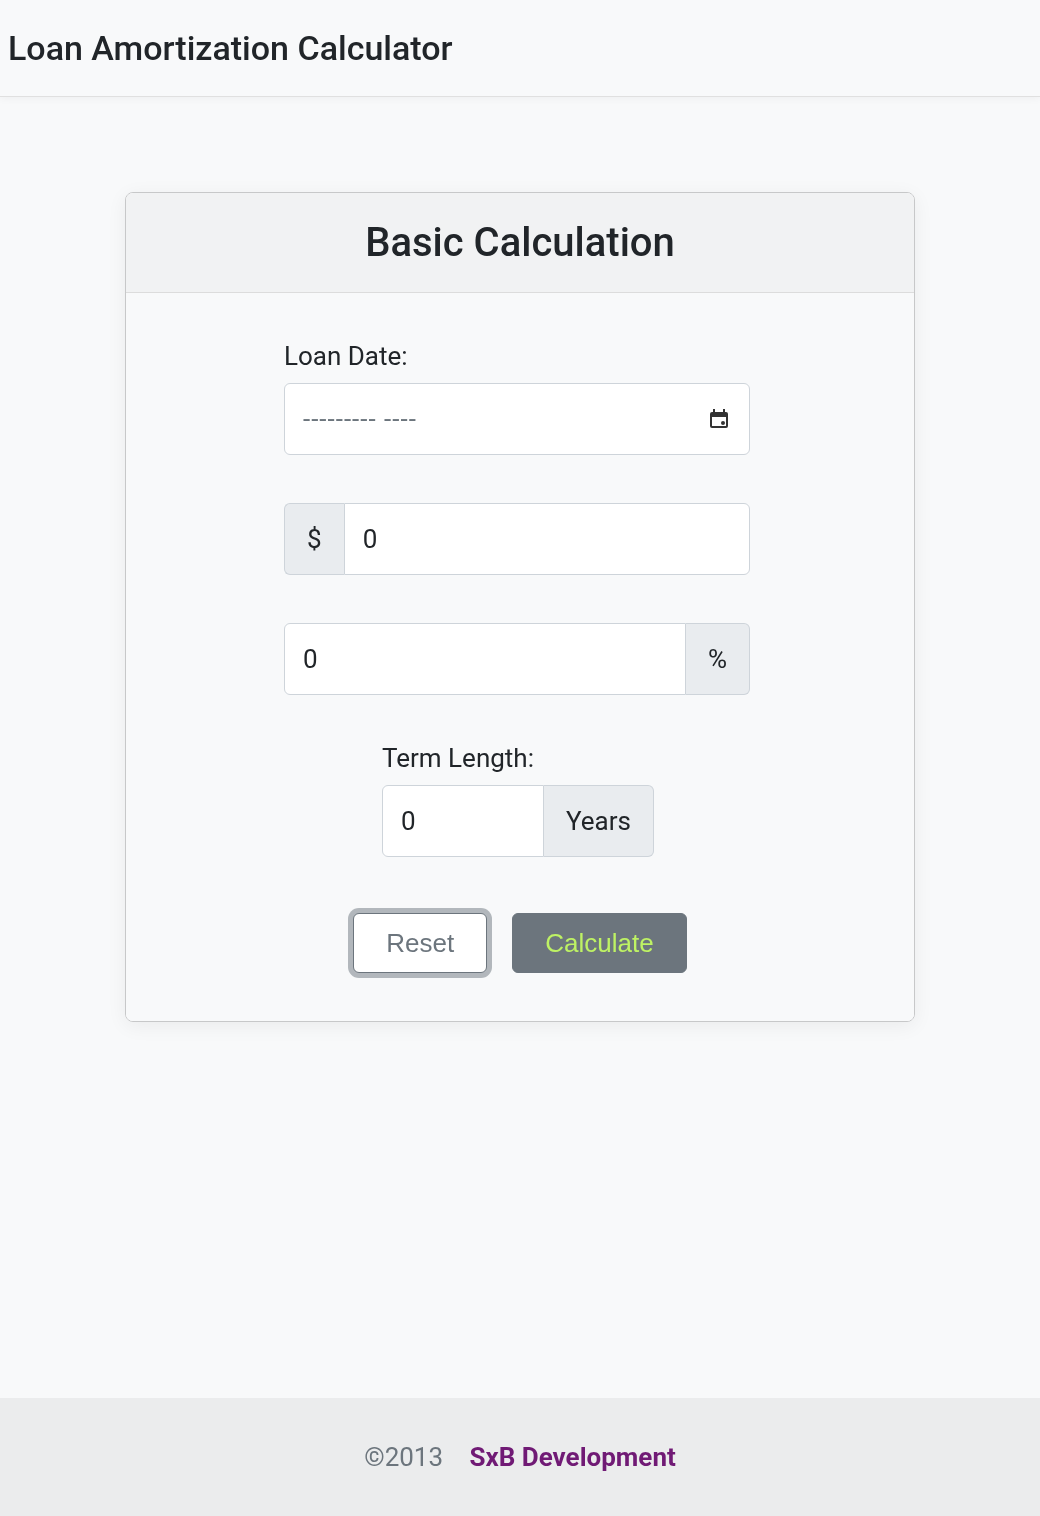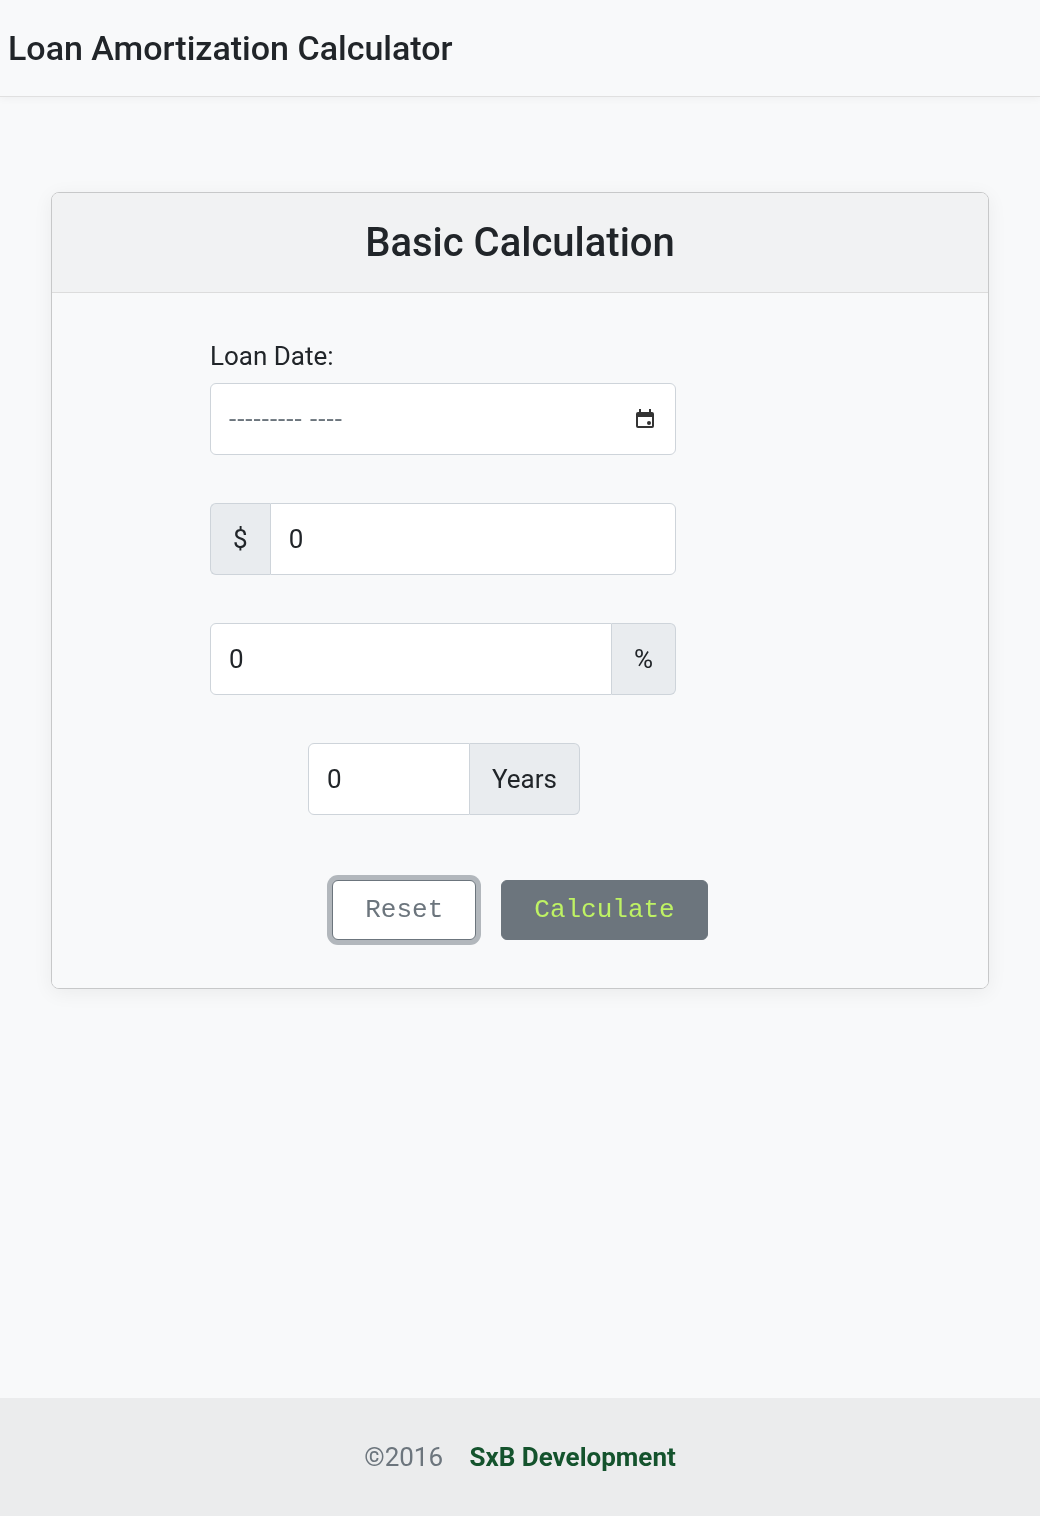--- a/index.html
+++ b/index.html
@@ -37,7 +37,7 @@
     }
 
     .card {
-      width: 938px;
+      width: 790px;
       background-color: #fff;
       border: 1px solid #c7c8c9;
       border-radius: 8px;

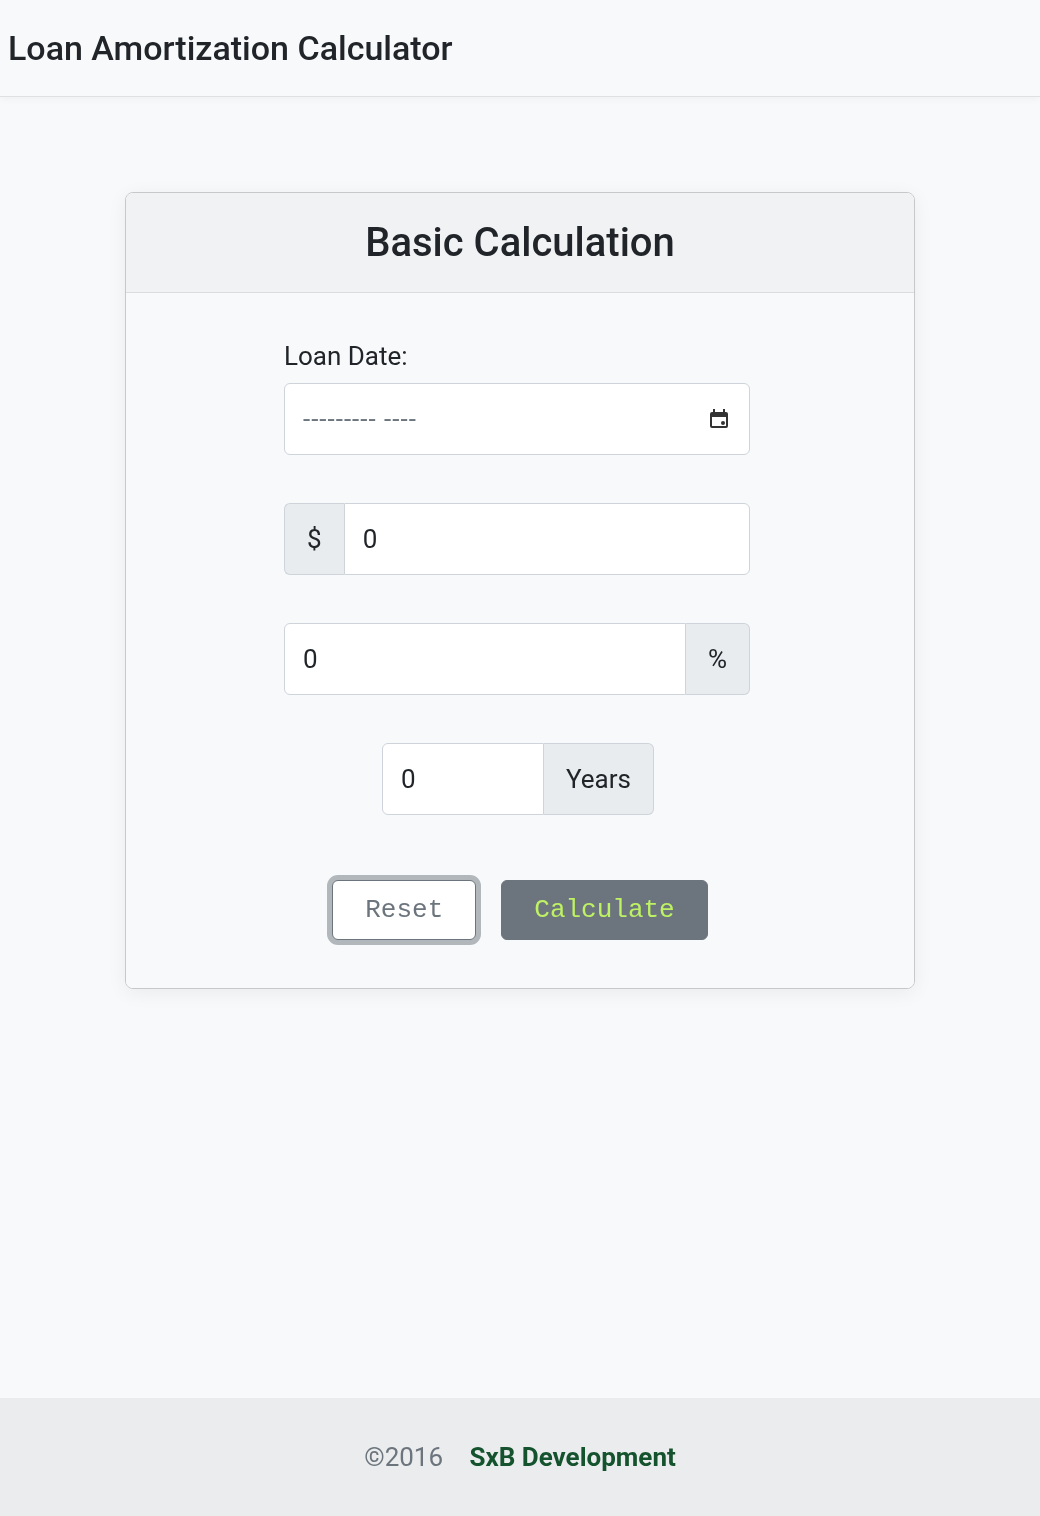--- a/index.html
+++ b/index.html
@@ -264,6 +264,7 @@
       </div>
 
       <div class="form-group term-group term-form-group">
+        <label class="form-label">Term Length:</label>
         <div class="input-group input-group-narrow">
           <input type="text" class="text-input term-input" value="0" style="">
           <span class="input-addon input-addon-right">Years</span>

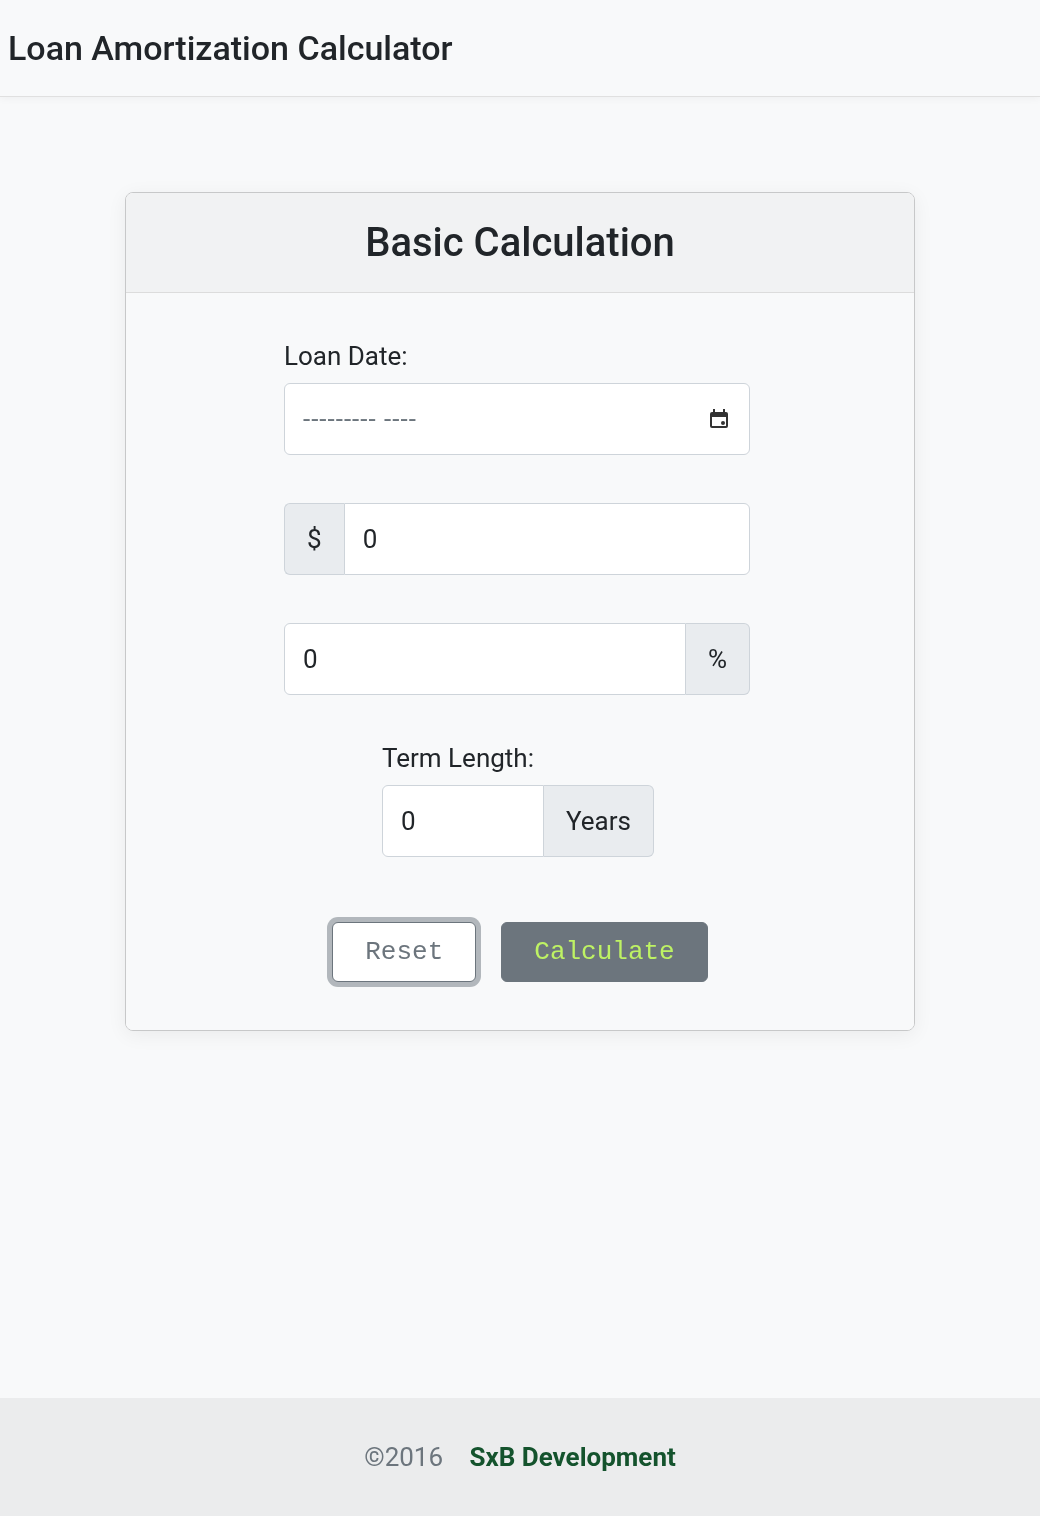--- a/index.html
+++ b/index.html
@@ -176,11 +176,10 @@
     .btn {
       padding: 16px 32px;
       font-size: 26px;
-      font-family: Liberation Mono, monospace;
+      font-family: Liberation Sans, sans-serif;
       border-radius: 6px;
       cursor: pointer;
       line-height: 1;
-      margin-top: 9px;
     }
 
     .btn-reset {

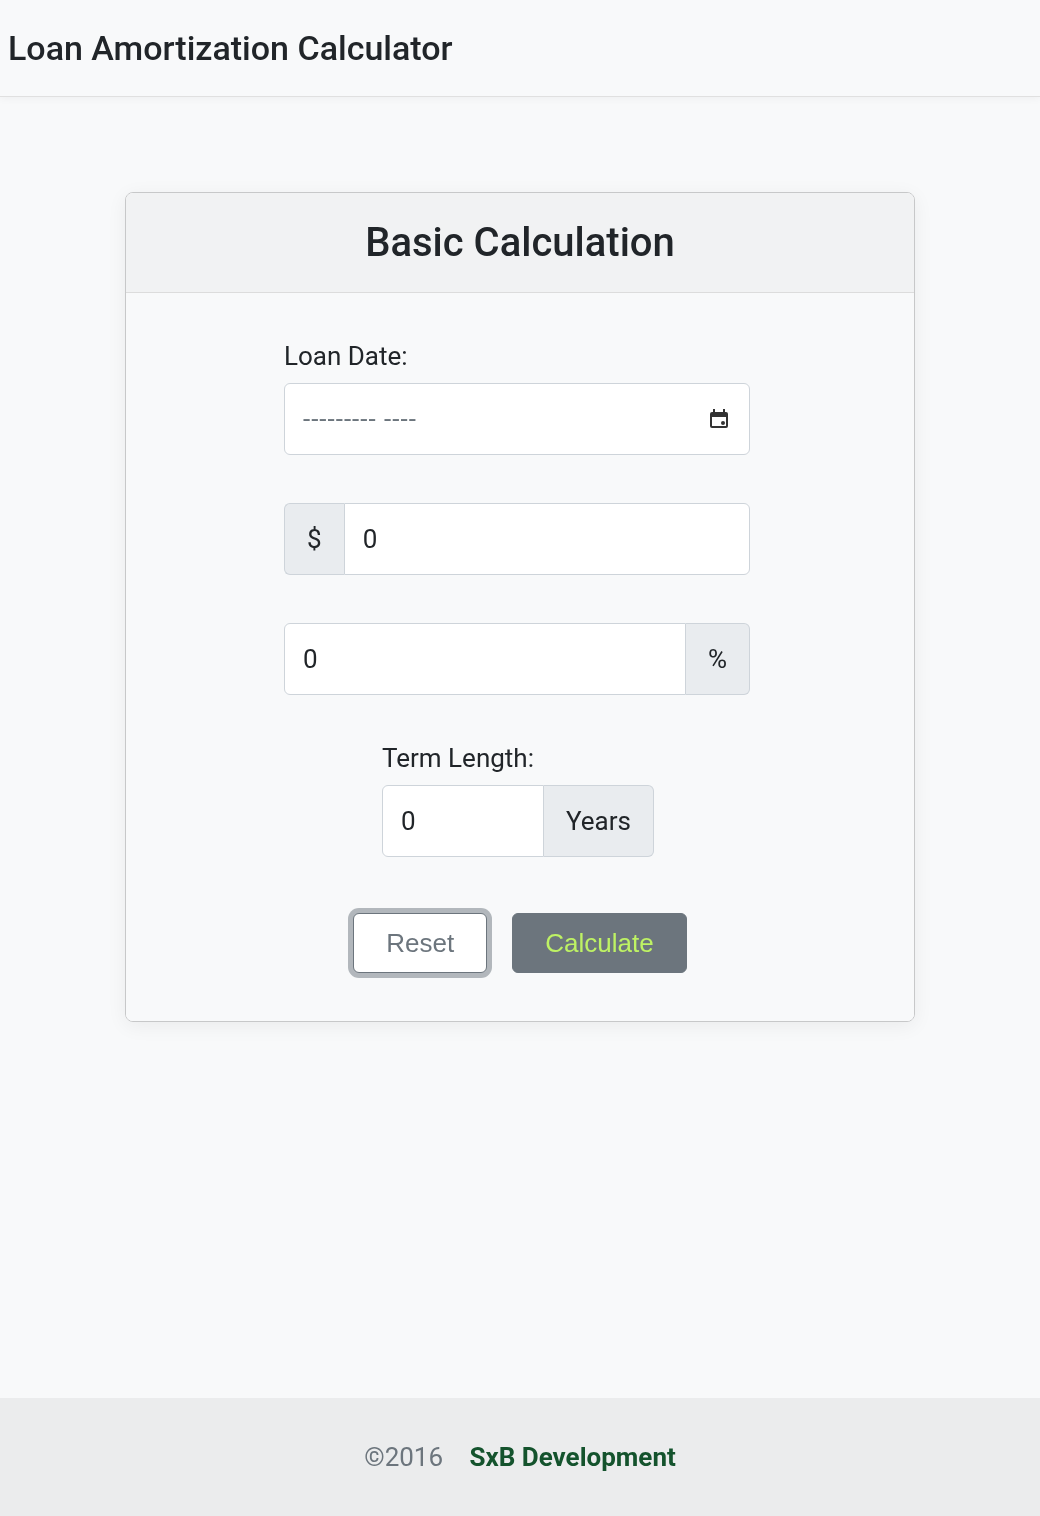--- a/index.html
+++ b/index.html
@@ -281,7 +281,7 @@
 
 <div class="footer">
   <div class="footer-text">
-    <span>©2016</span>
+    <span>©2013</span>
     <span class="footer-link">SxB Development</span>
   </div>
 </div>

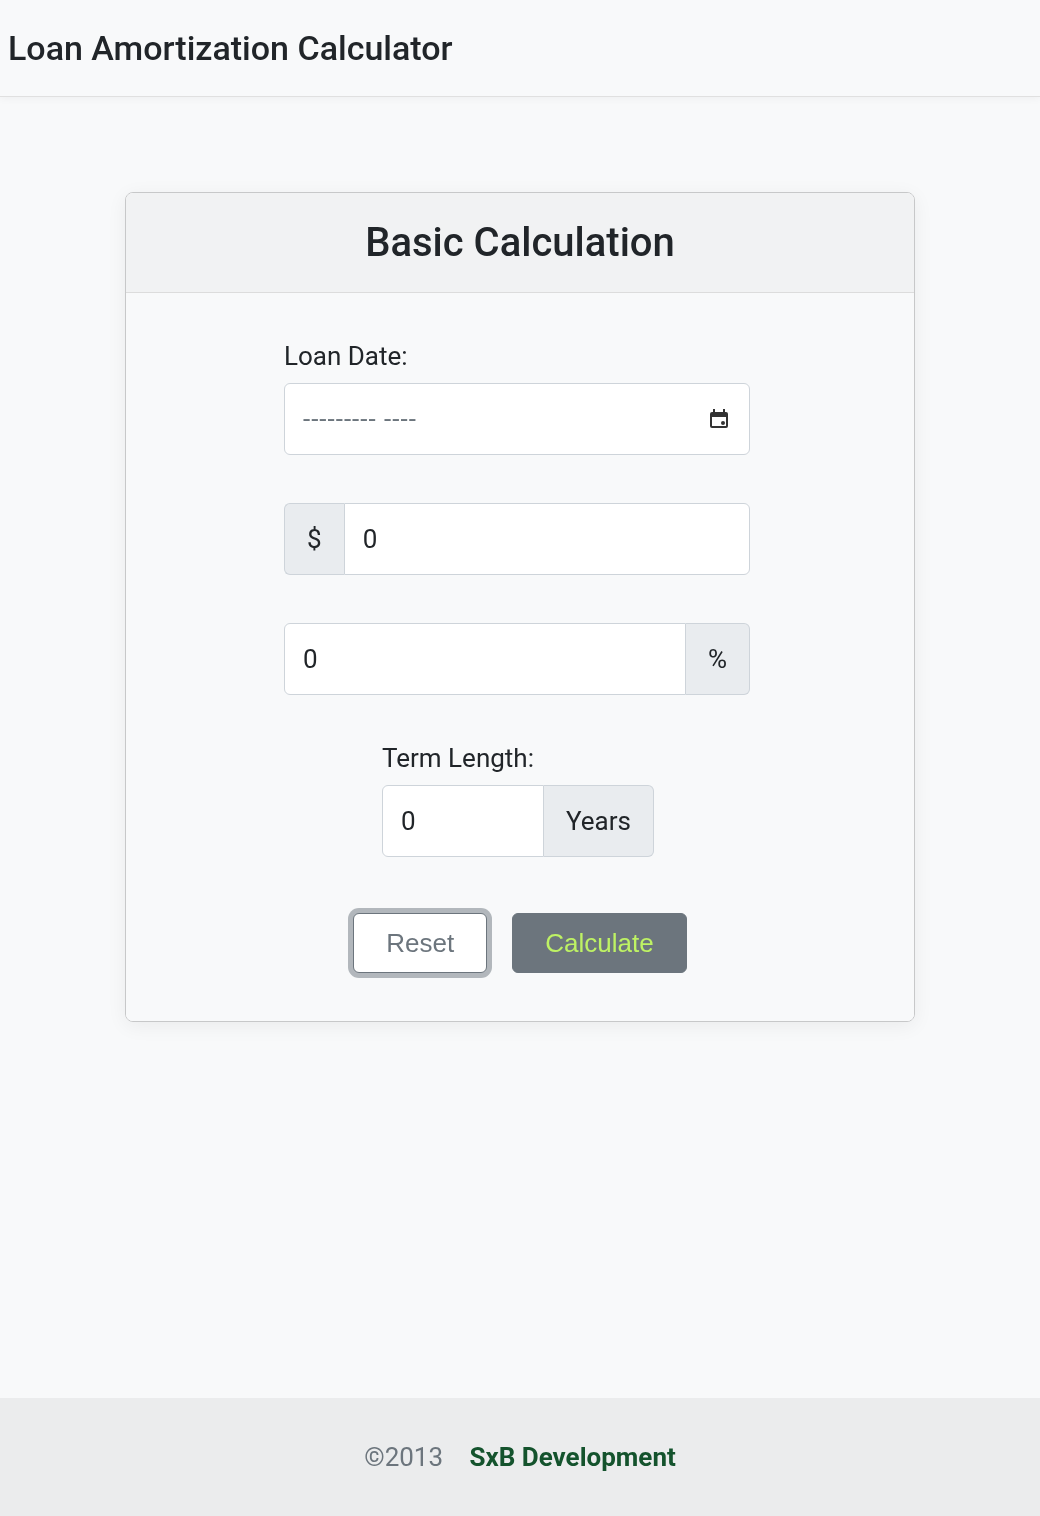--- a/index.html
+++ b/index.html
@@ -211,7 +211,7 @@
     }
 
     .footer-link {
-      color: #14532d;
+      color: #701a75;
       font-weight: 700;
       margin-left: 20px;
     }

